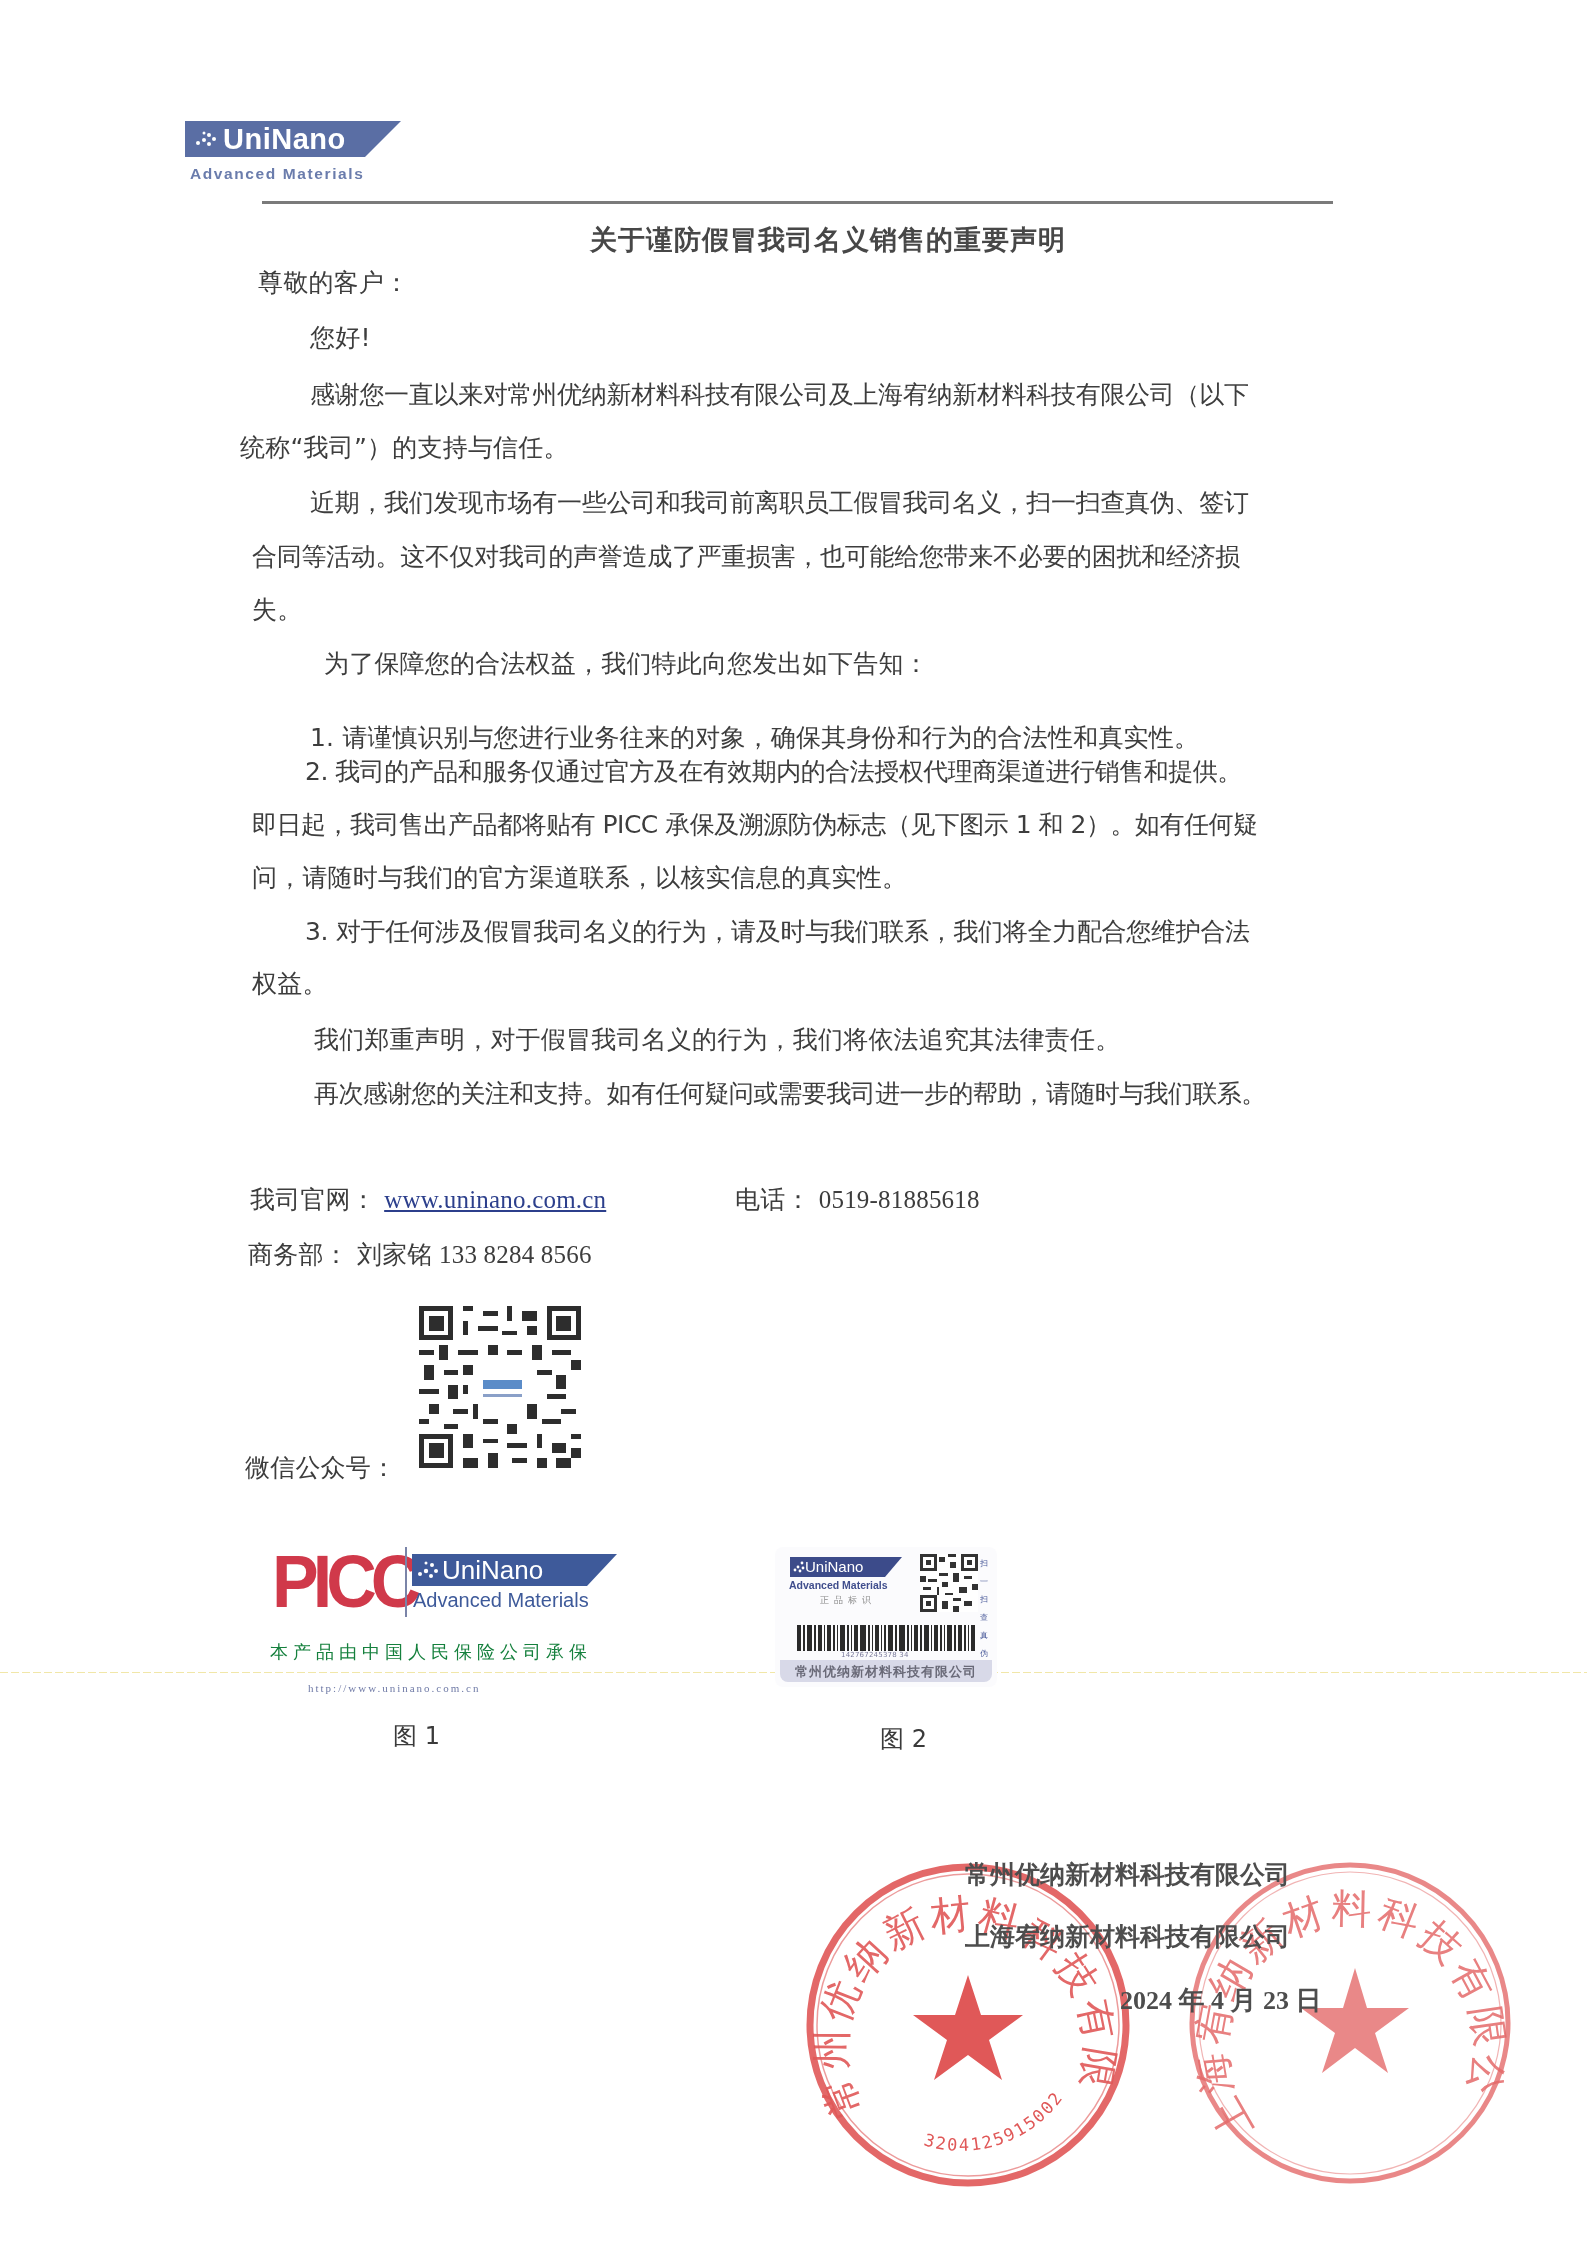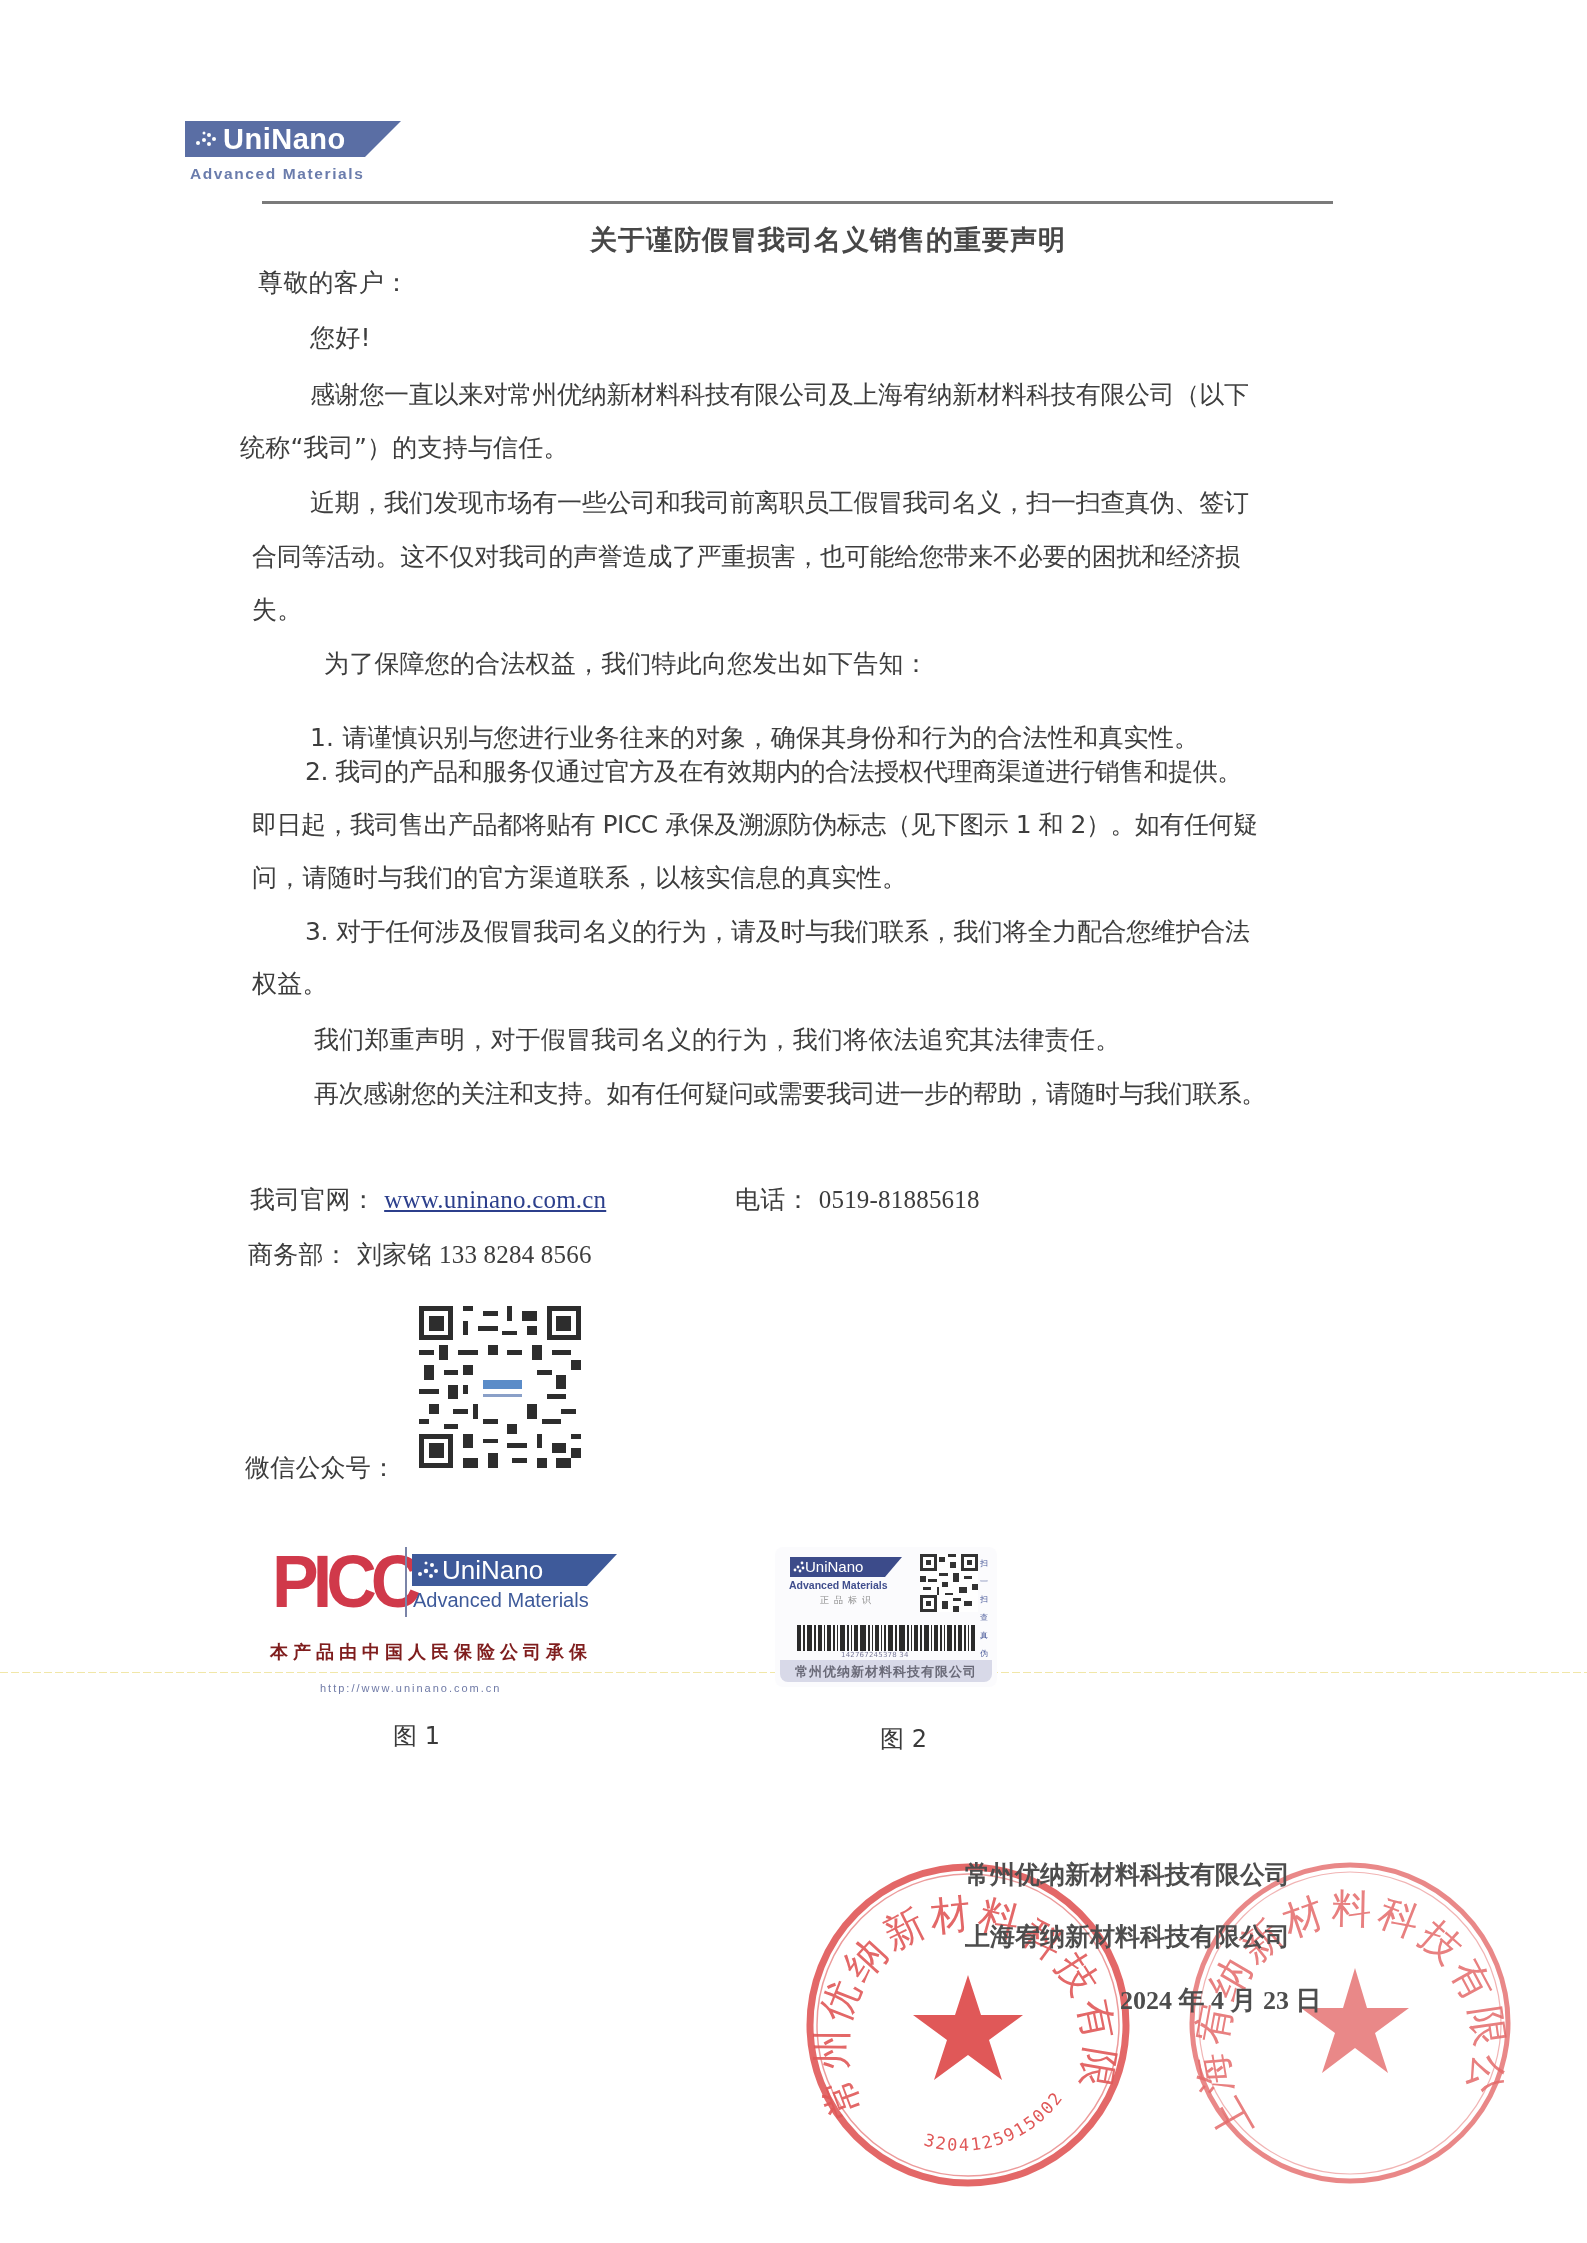--- a/index.html
+++ b/index.html
@@ -39,7 +39,7 @@
   .fig1-tri { position:absolute; left:315px; top:7px; border-top:32px solid #3e5a9a; border-right:30px solid transparent; width:0; height:0; }
   .fig1-name { position:absolute; left:170px; top:8px; font-family:"Liberation Sans", sans-serif; font-size:26px; color:#fff; line-height:30px; }
   .fig1-sub { position:absolute; left:141px; top:42px; font-family:"Liberation Sans", sans-serif; font-size:20px; color:#3e5a9a; }
-  .fig1-cap { left:270px; top:1640px; font-size:18px; font-weight:bold; color:#7f1d1d; letter-spacing:5px; }
+  .fig1-cap { left:270px; top:1640px; font-size:18px; font-weight:normal; color:#15803d; letter-spacing:5px; }
   .fig1-url { left:320px; top:1682px; font-family:Liberation Sans, sans-serif; font-size:11px; color:#6f7aa6; letter-spacing:2px; }
   .yellow-line { left:0; top:1672px; width:1587px; height:1px;
                  background:repeating-linear-gradient(90deg, #f1e7a8 0 8px, transparent 8px 11px); }

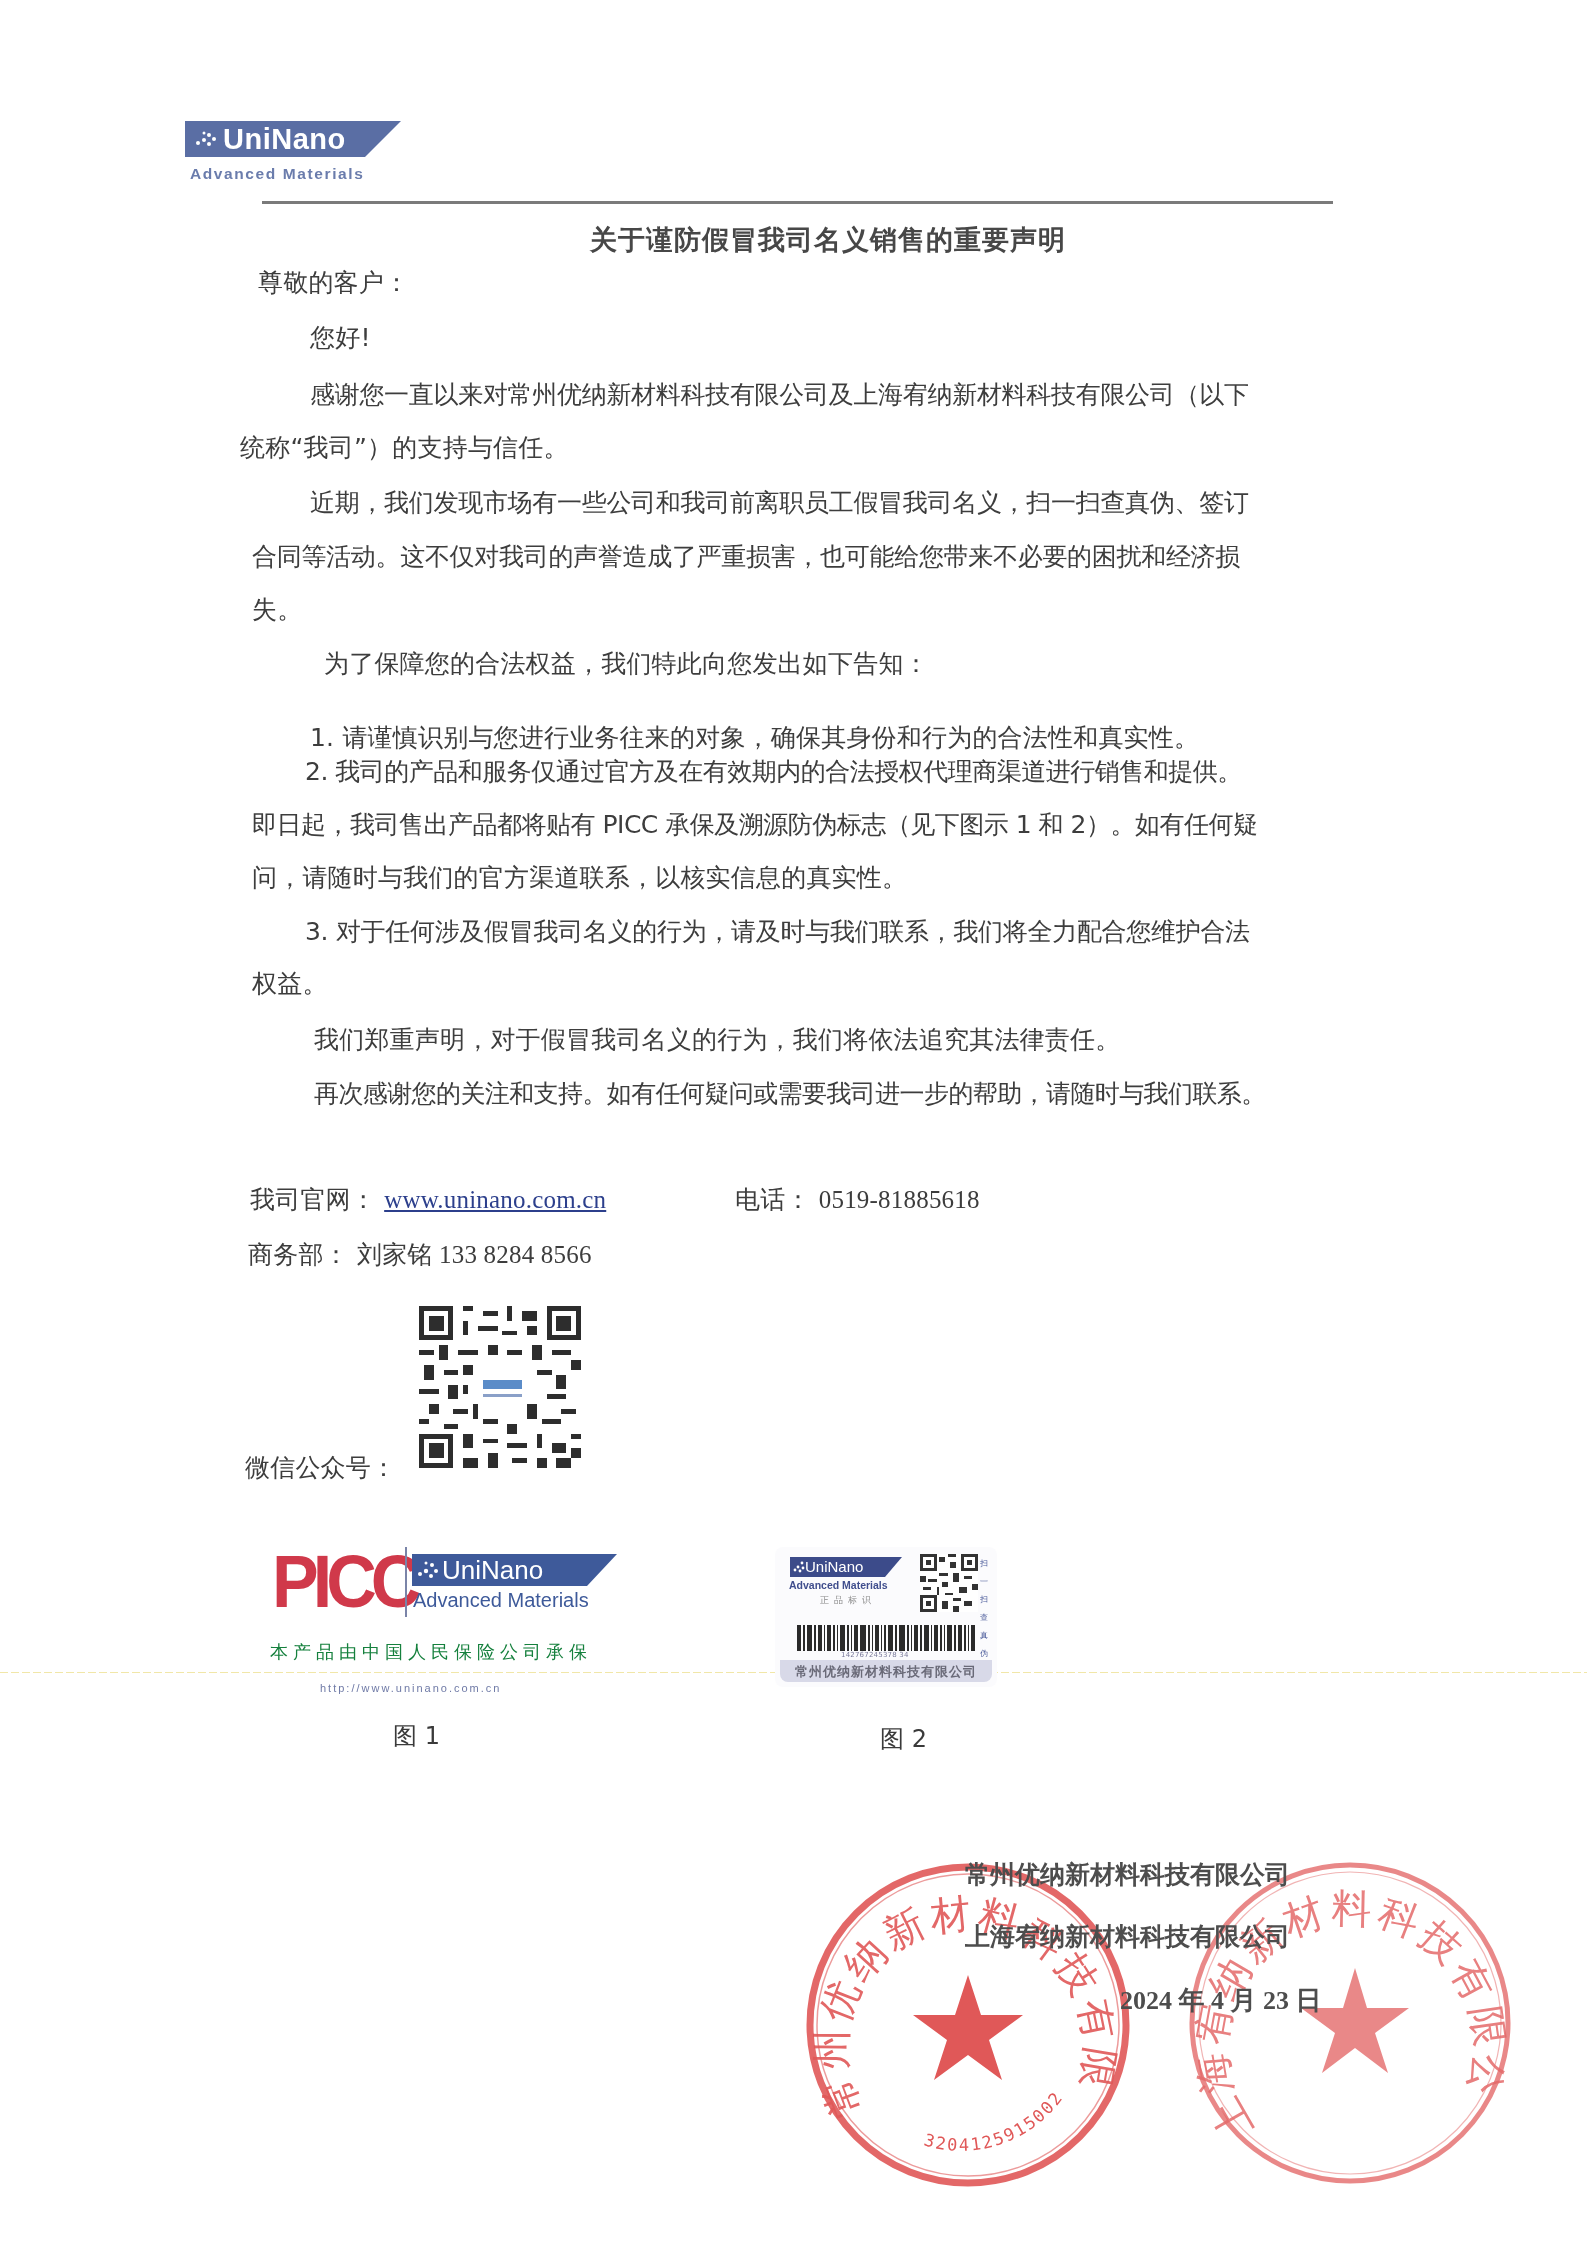--- a/index.html
+++ b/index.html
@@ -40,7 +40,7 @@
   .fig1-name { position:absolute; left:170px; top:8px; font-family:"Liberation Sans", sans-serif; font-size:26px; color:#fff; line-height:30px; }
   .fig1-sub { position:absolute; left:141px; top:42px; font-family:"Liberation Sans", sans-serif; font-size:20px; color:#3e5a9a; }
   .fig1-cap { left:270px; top:1640px; font-size:18px; font-weight:normal; color:#15803d; letter-spacing:5px; }
-  .fig1-url { left:320px; top:1682px; font-family:Liberation Sans, sans-serif; font-size:11px; color:#6f7aa6; letter-spacing:2px; }
+  .fig1-url { left:308px; top:1682px; font-family:Liberation Serif, serif; font-size:11px; color:#6f7aa6; letter-spacing:2px; }
   .yellow-line { left:0; top:1672px; width:1587px; height:1px;
                  background:repeating-linear-gradient(90deg, #f1e7a8 0 8px, transparent 8px 11px); }
 

